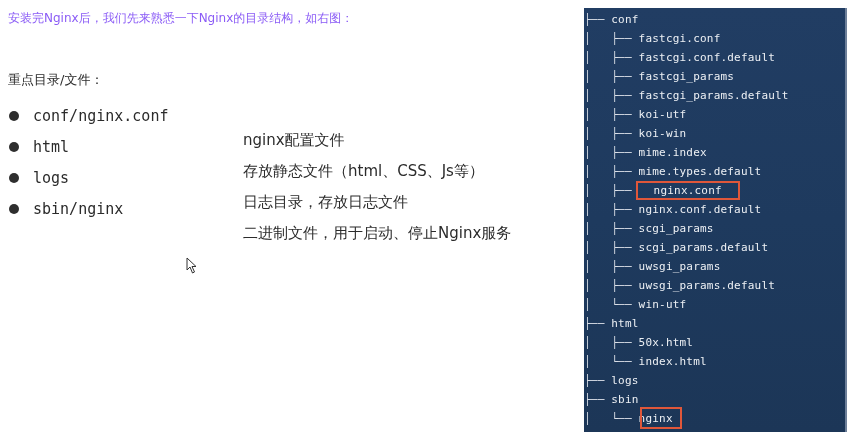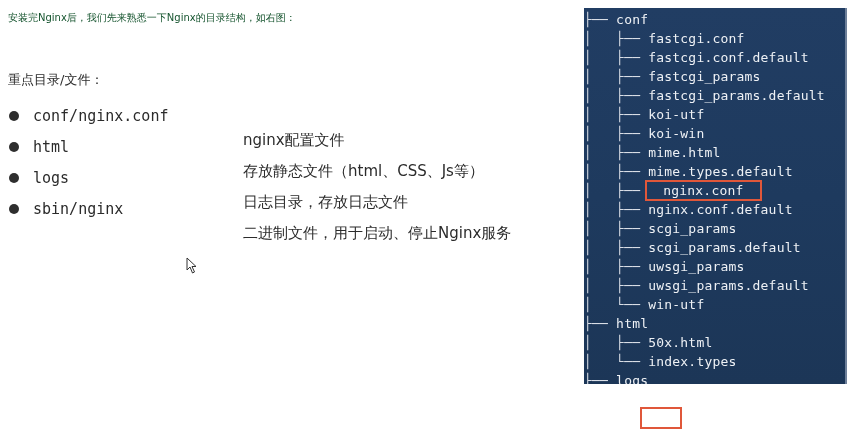--- a/index.html
+++ b/index.html
@@ -19,9 +19,9 @@
       position: absolute;
       left: 8px;
       top: 8px;
-      font-size: 10px;
+      font-size: 12px;
       line-height: 20px;
-      color: #14532d;
+      color: #8b5cf6;
       white-space: nowrap;
     }
     .section-title {

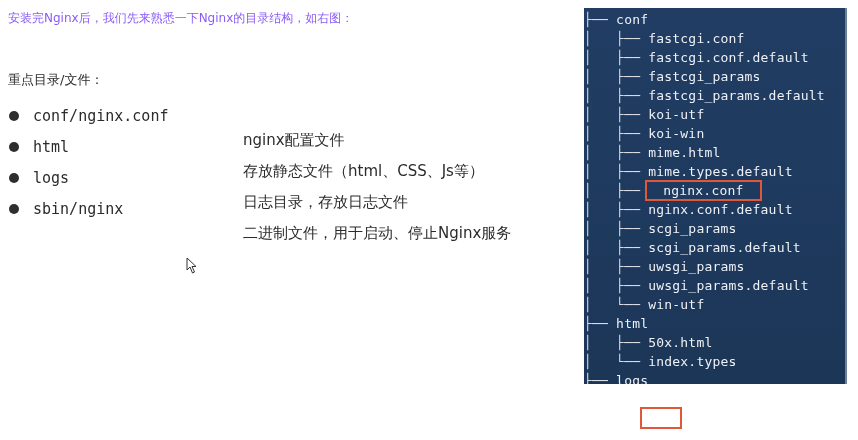--- a/index.html
+++ b/index.html
@@ -90,13 +90,13 @@
       left: 584px;
       top: 8px;
       width: 261px;
-      height: 376px;
+      height: 424px;
       background: #1f3a5f;
       background: linear-gradient(180deg, #213d63 0%, #1e3a5e 50%, #1c3657 100%);
       border-right: 2px solid #6d7f99;
       overflow: hidden;
       font-family: "DejaVu Sans Mono", "Liberation Mono", monospace;
-      font-size: 13px;
+      font-size: 11px;
       color: #e8ecf2;
     }
     .tree-line {

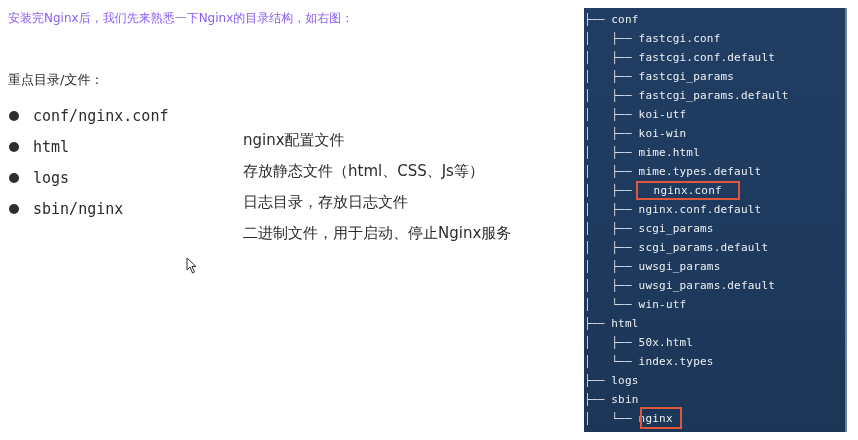--- a/index.html
+++ b/index.html
@@ -183,7 +183,7 @@
   <div class="tree-line" style="top:78px"><span class="guide">│   ├── </span><span class="name">fastcgi_params.default</span></div>
   <div class="tree-line" style="top:97px"><span class="guide">│   ├── </span><span class="name">koi-utf</span></div>
   <div class="tree-line" style="top:116px"><span class="guide">│   ├── </span><span class="name">koi-win</span></div>
-  <div class="tree-line" style="top:135px"><span class="guide">│   ├── </span><span class="name">mime.html</span></div>
+  <div class="tree-line" style="top:135px"><span class="guide">│   ├── </span><span class="name">mime.index</span></div>
   <div class="tree-line" style="top:154px"><span class="guide">│   ├── </span><span class="name">mime.types.default</span></div>
   <div class="tree-line" style="top:173px"><span class="guide">│   ├── </span><span class="name highlight">nginx.conf</span></div>
   <div class="tree-line" style="top:192px"><span class="guide">│   ├── </span><span class="name">nginx.conf.default</span></div>

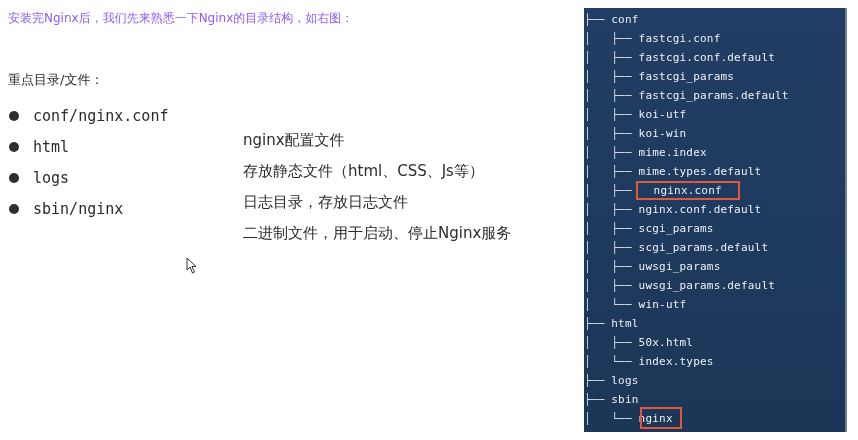--- a/index.html
+++ b/index.html
@@ -194,7 +194,7 @@
   <div class="tree-line" style="top:287px"><span class="guide">│   └── </span><span class="name">win-utf</span></div>
   <div class="tree-line" style="top:306px"><span class="guide">├── </span><span class="name">html</span></div>
   <div class="tree-line" style="top:325px"><span class="guide">│   ├── </span><span class="name">50x.html</span></div>
-  <div class="tree-line" style="top:344px"><span class="guide">│   └── </span><span class="name">index.types</span></div>
+  <div class="tree-line" style="top:344px"><span class="guide">│   └── </span><span class="name">index.html</span></div>
   <div class="tree-line" style="top:363px"><span class="guide">├── </span><span class="name">logs</span></div>
   <div class="tree-line" style="top:382px"><span class="guide">├── </span><span class="name">sbin</span></div>
   <div class="tree-line" style="top:401px"><span class="guide">│   └── </span><span class="name">nginx</span></div>

